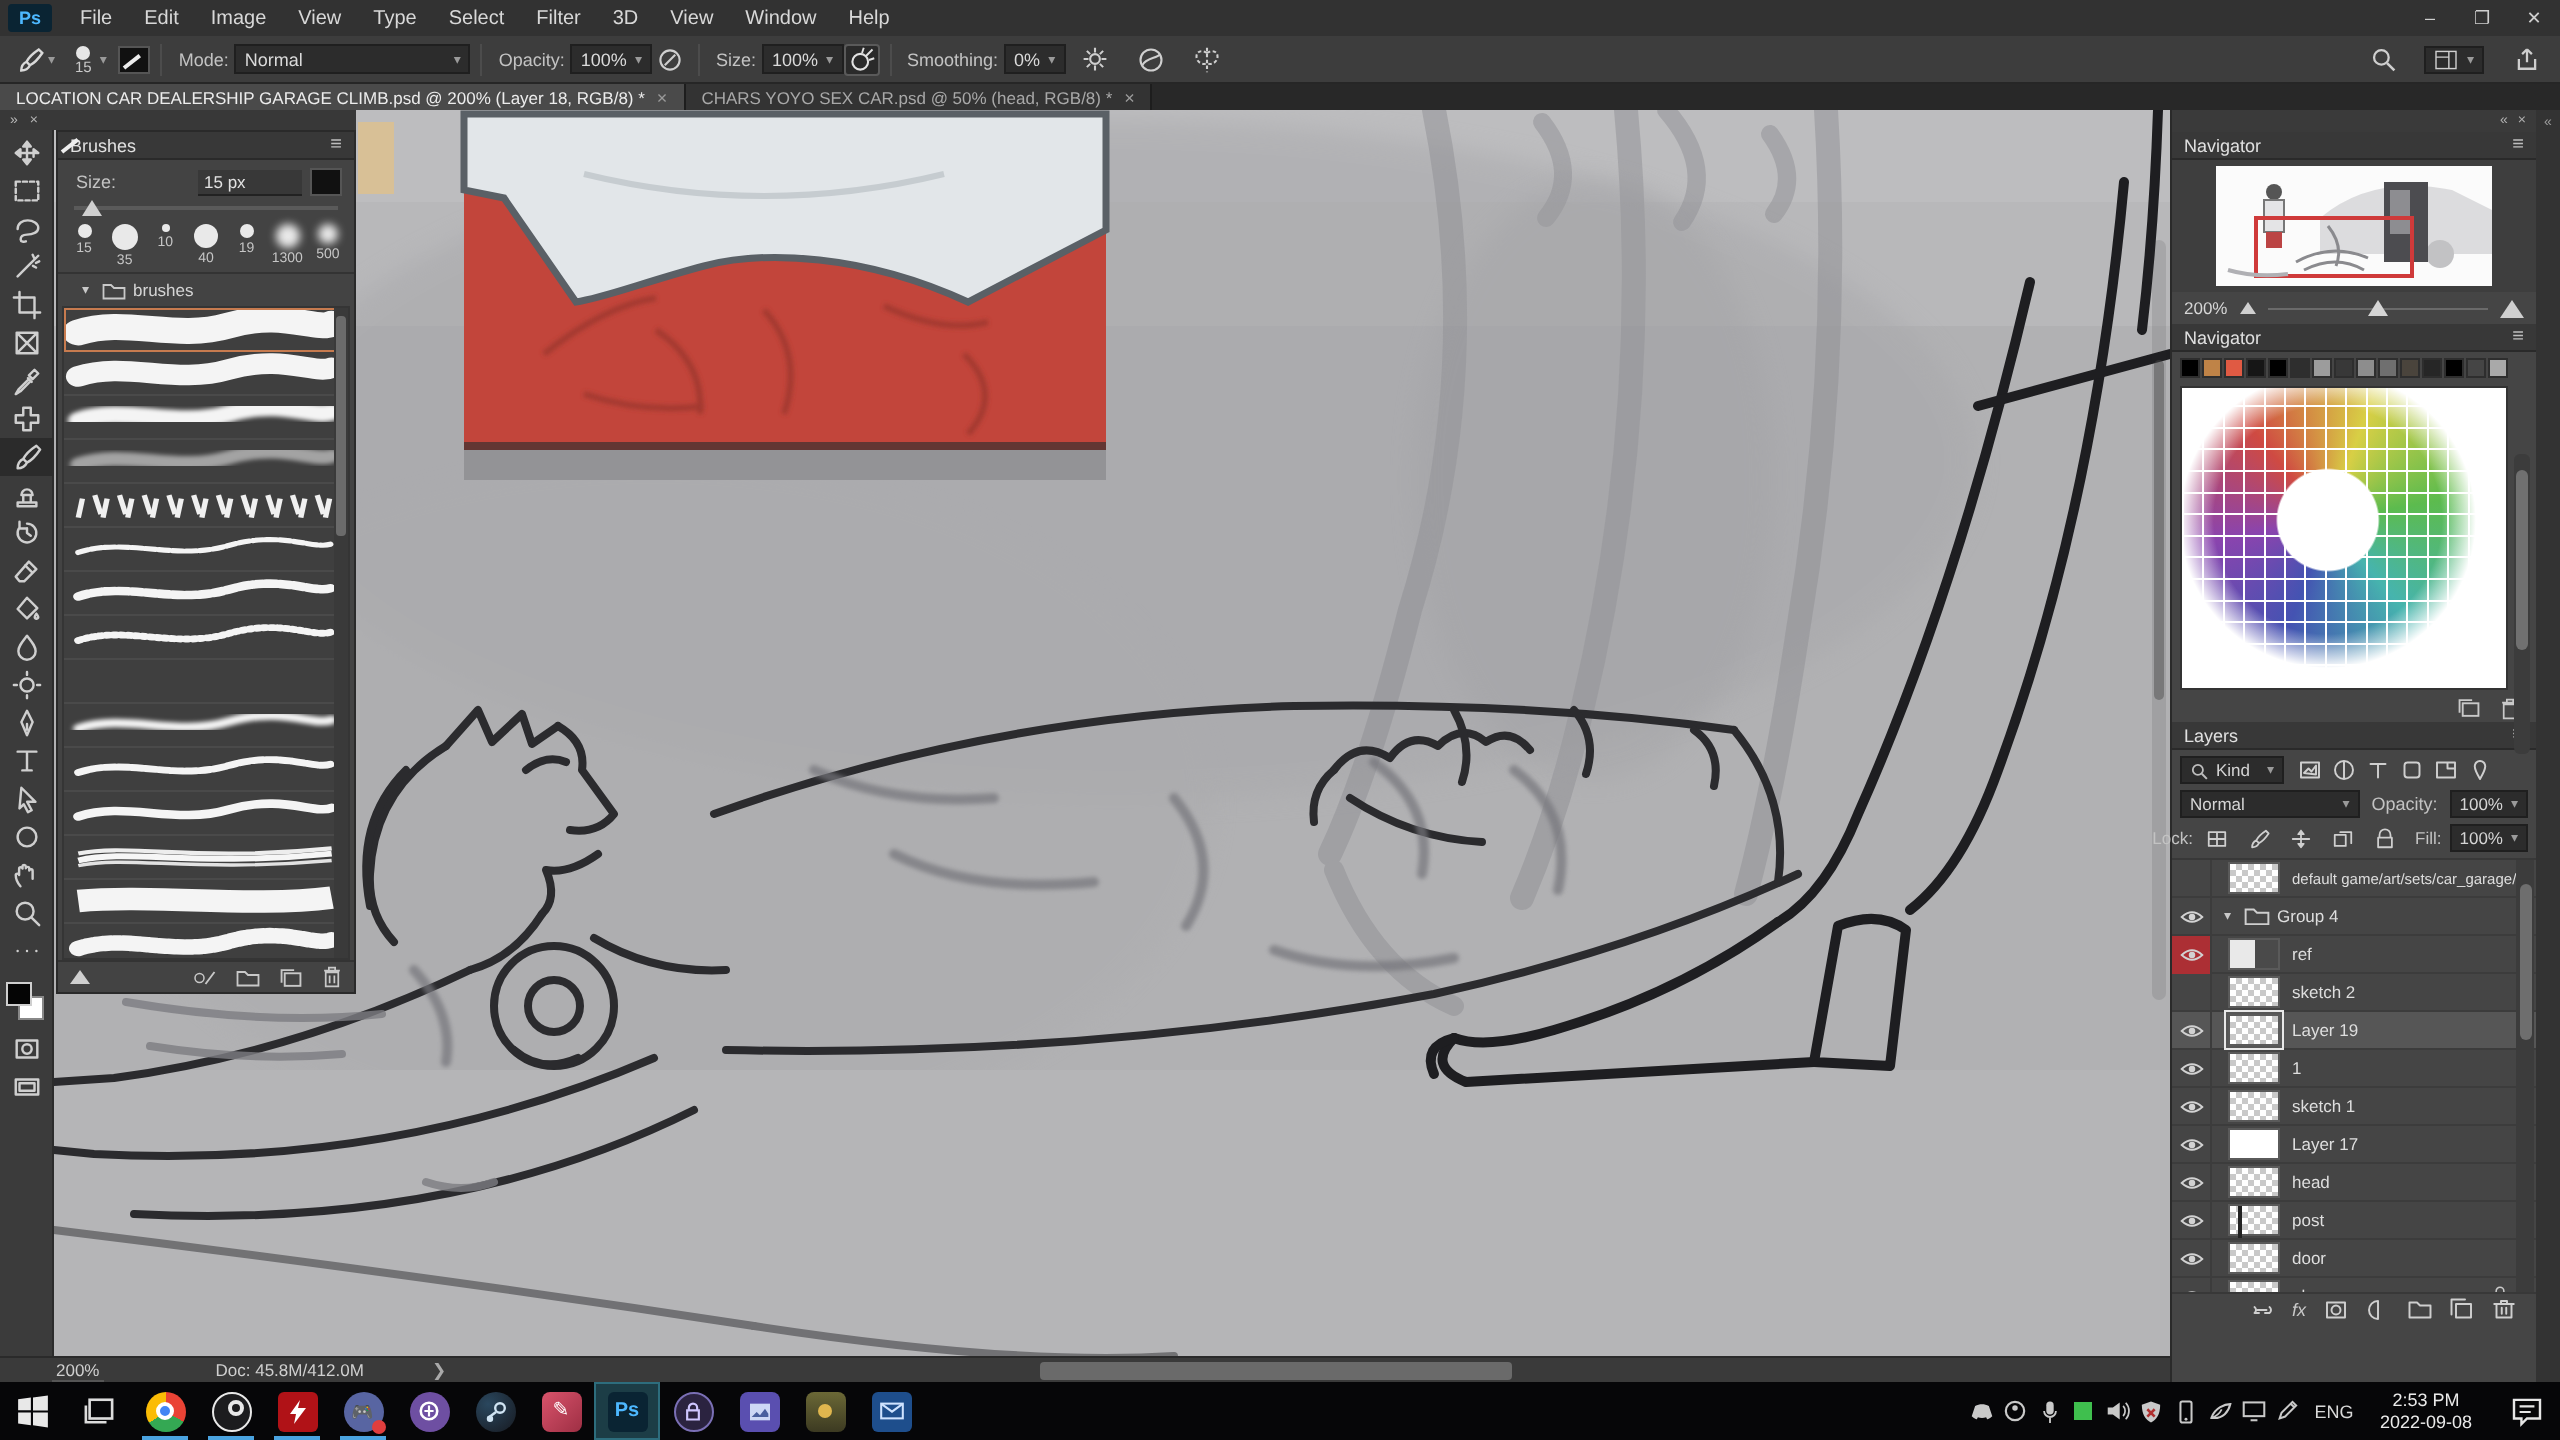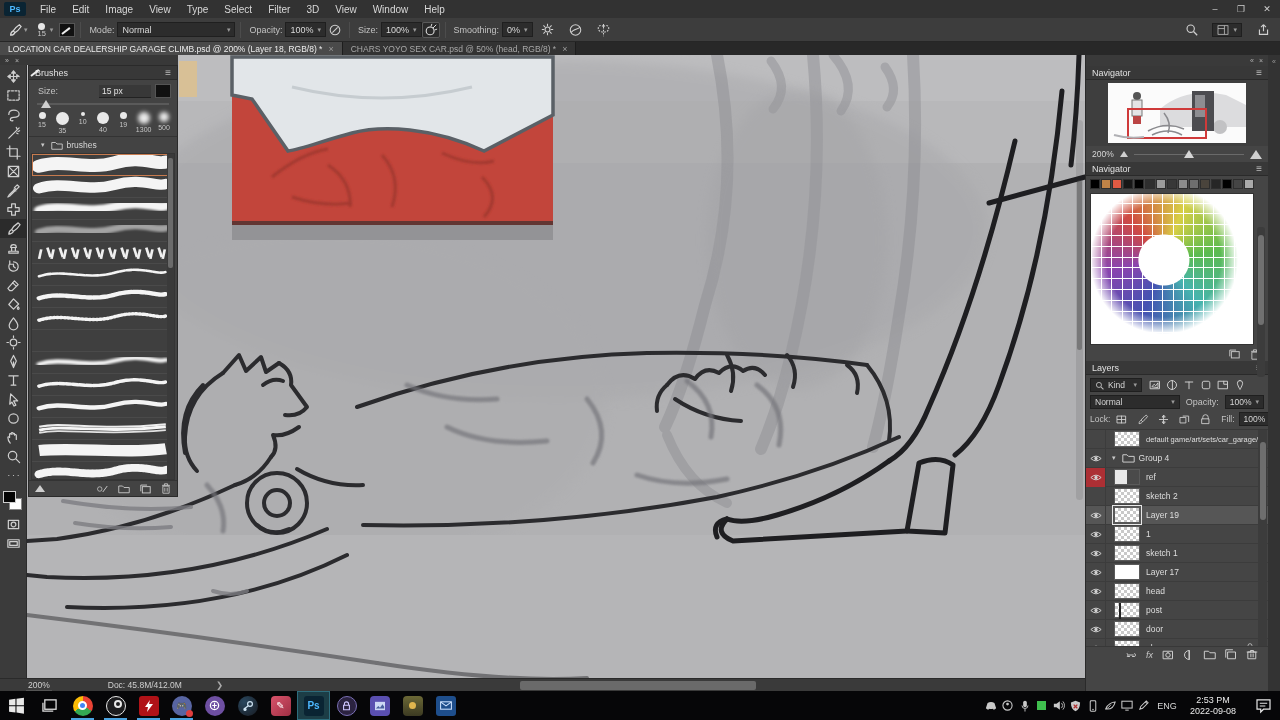--- a/index.html
+++ b/index.html
@@ -97,7 +97,7 @@
   .flt{width:15px;height:14px;display:flex;align-items:center;justify-content:center;}
   #layers-blend{display:flex;align-items:center;gap:3px;padding:0 4px 3px 4px;}
   .sel-field{background:#2c2c2c;border:1px solid #1f1f1f;height:14px;display:flex;align-items:center;gap:4px;padding:0 4px;font-size:8.5px;color:#d5d5d5;}
-  #layers-lock{display:flex;align-items:center;gap:4px;padding:0 4px 3px 4px;border-bottom:1px solid #383838;font-size:8.5px;color:#c3c3c3;}
+  #layers-lock{display:flex;align-items:center;gap:4px;padding:0 4px 3px 4px;border-bottom:1px solid #383838;font-size:8.5px;color:#c3c3c3;justify-content:flex-end;}
   #layer-list{position:relative;height:216px;overflow:hidden;}
   .lrow{height:19px;display:flex;align-items:center;border-bottom:1px solid #3c3c3c;position:relative;}
   .lrow.sel{background:#565656;}

